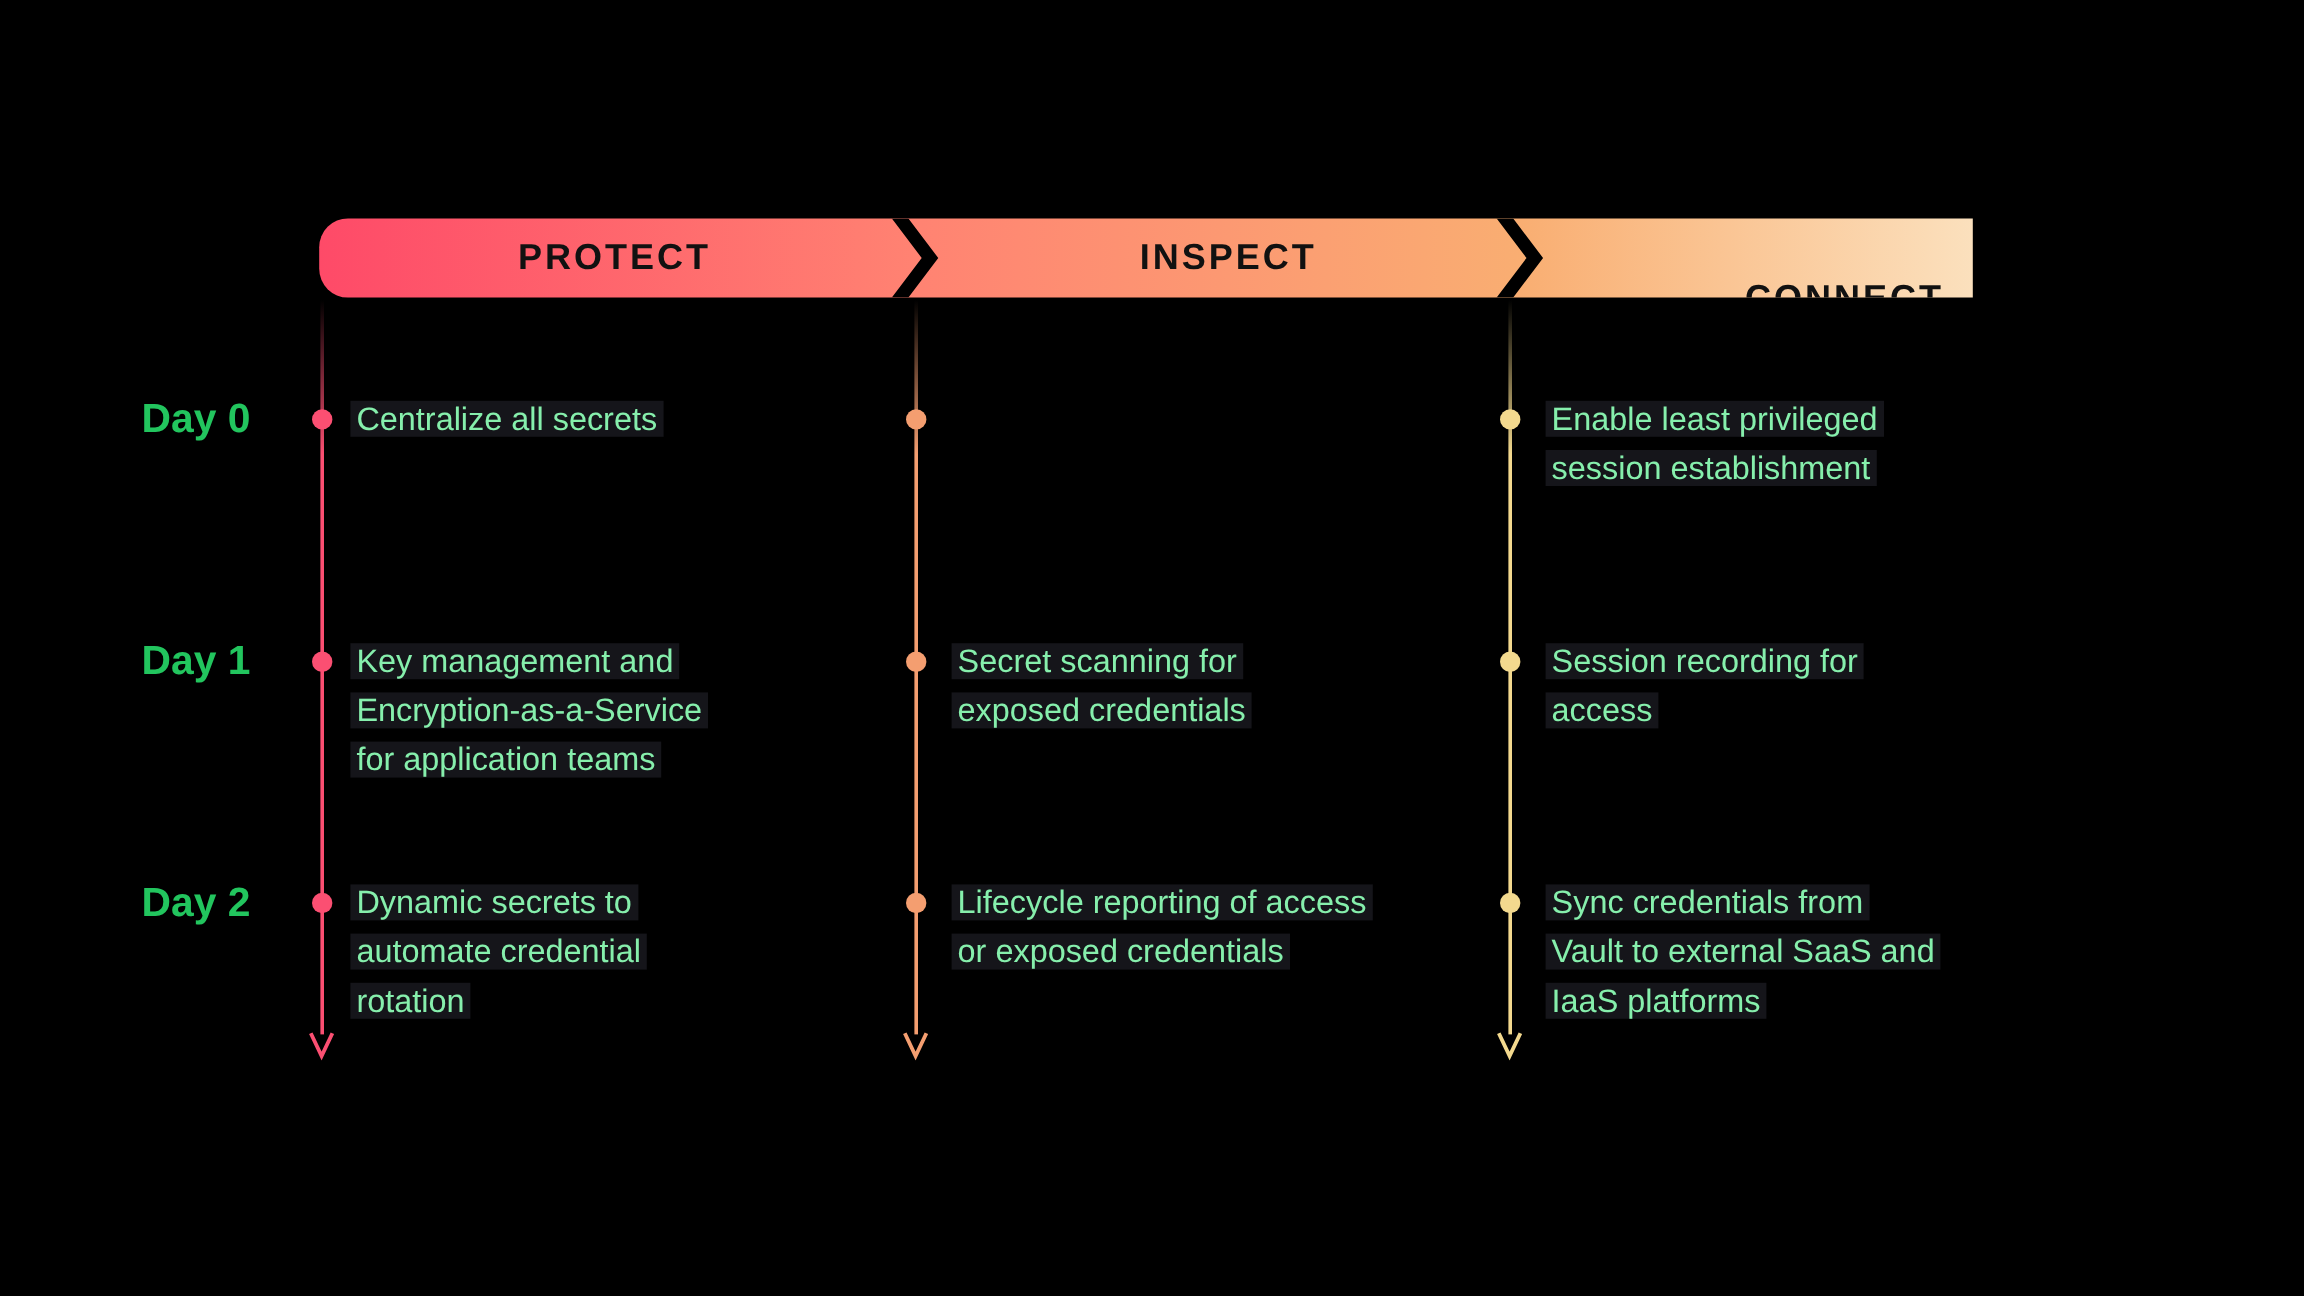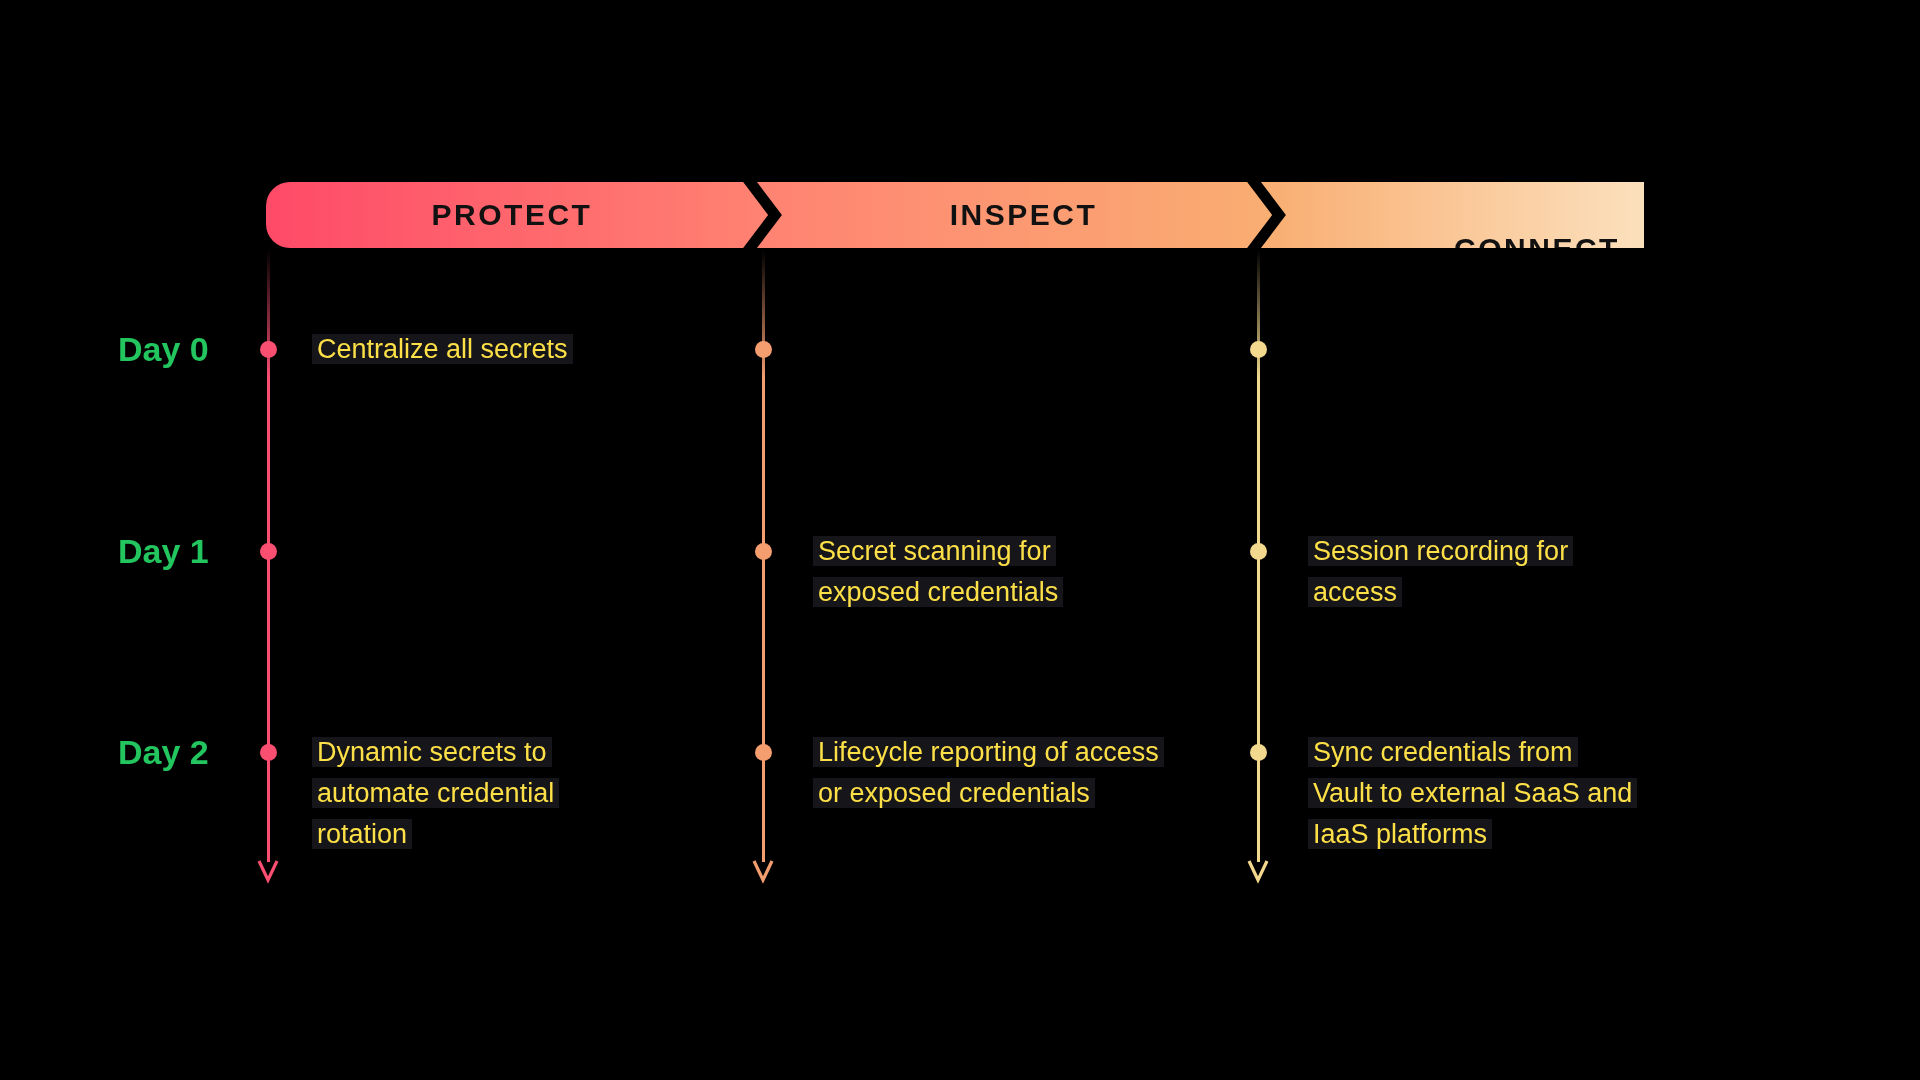--- a/index.html
+++ b/index.html
@@ -62,9 +62,8 @@
   .item {
     position: absolute; width: 450px;
     font-size: 27px; font-weight: 500; line-height: 41px;
-    color: #fde047;
+    color: #86efac;
     white-space: pre-line;
-    margin-left: 20px;
   }
   .item .hl {
     background: #15151A;

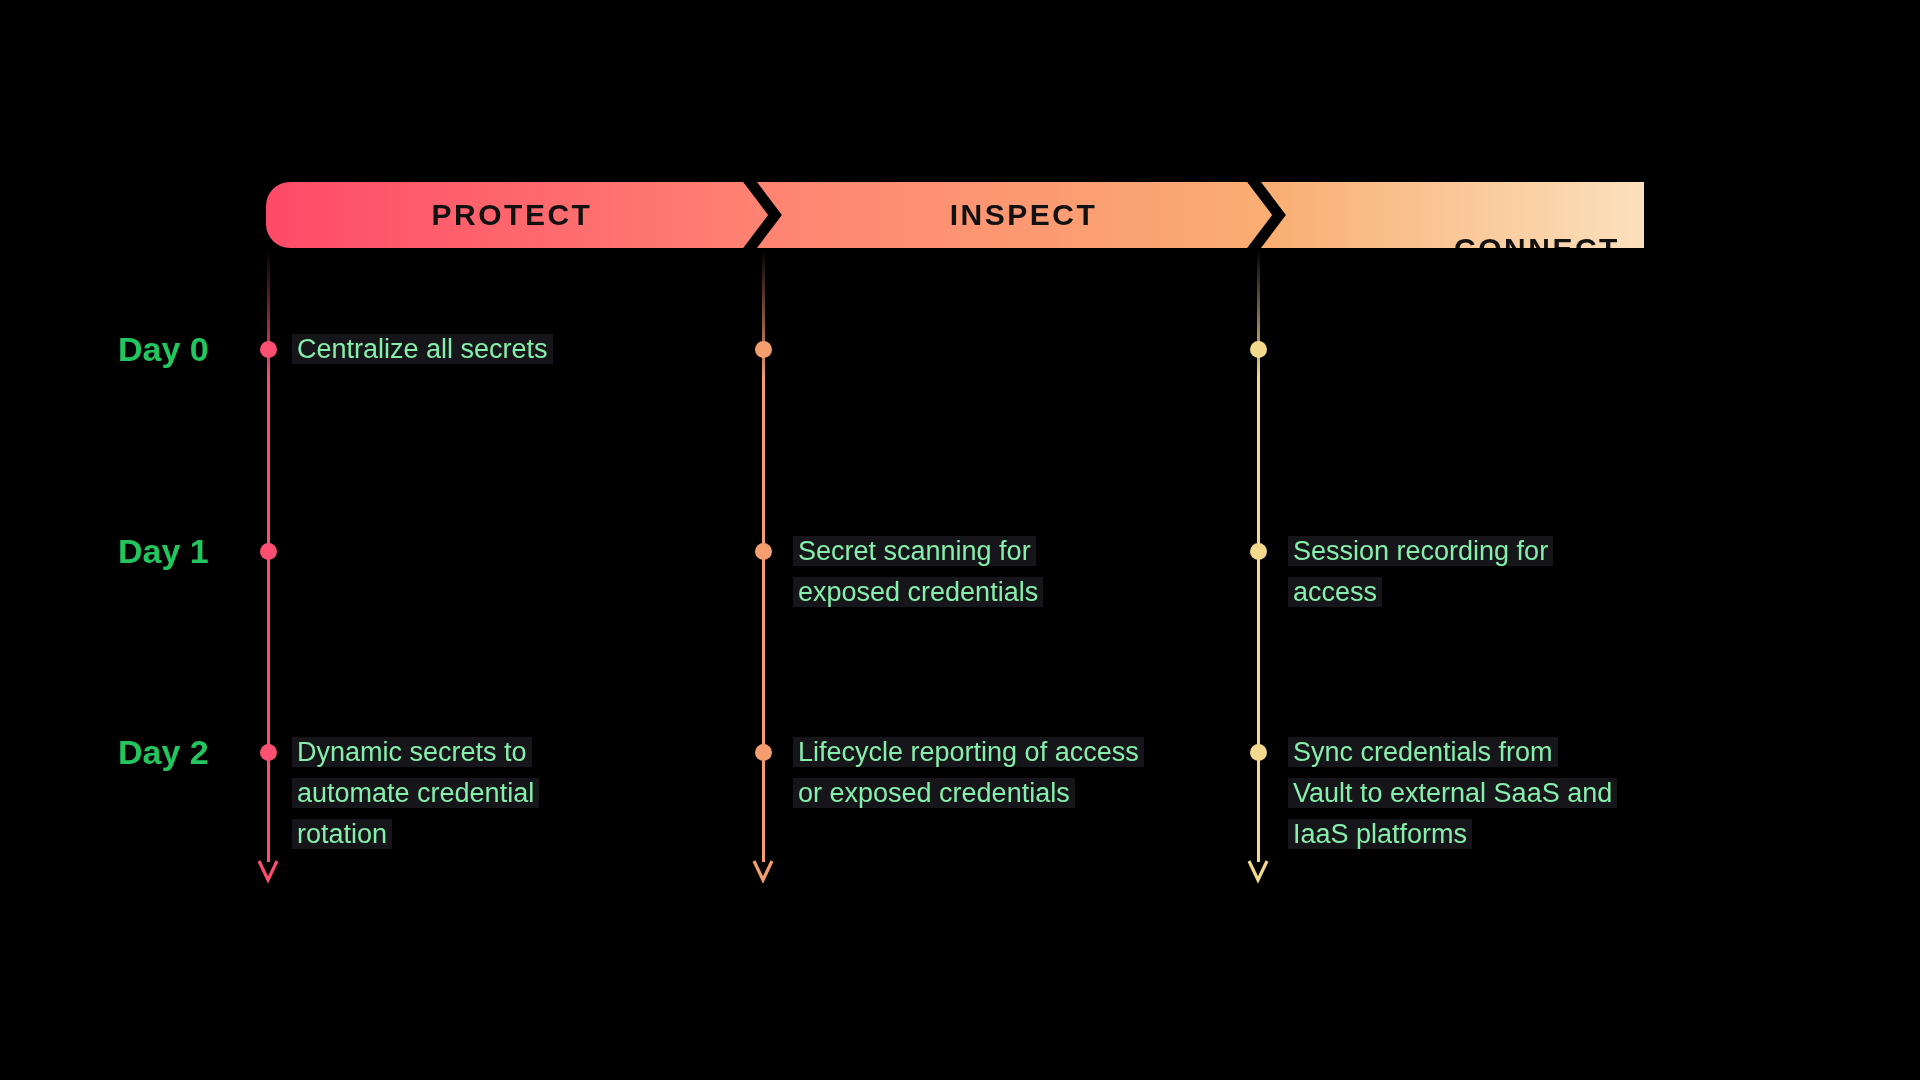--- a/index.html
+++ b/index.html
@@ -132,6 +132,8 @@
     <div class="dot r1"></div>
     <div class="dot r2"></div>
   </div>
+  <p class="item c2 r0"><span class="hl">Enable least privileged
+session establishment</span></p>
   <p class="item c2 r1"><span class="hl">Session recording for
 access</span></p>
   <p class="item c2 r2"><span class="hl">Sync credentials from

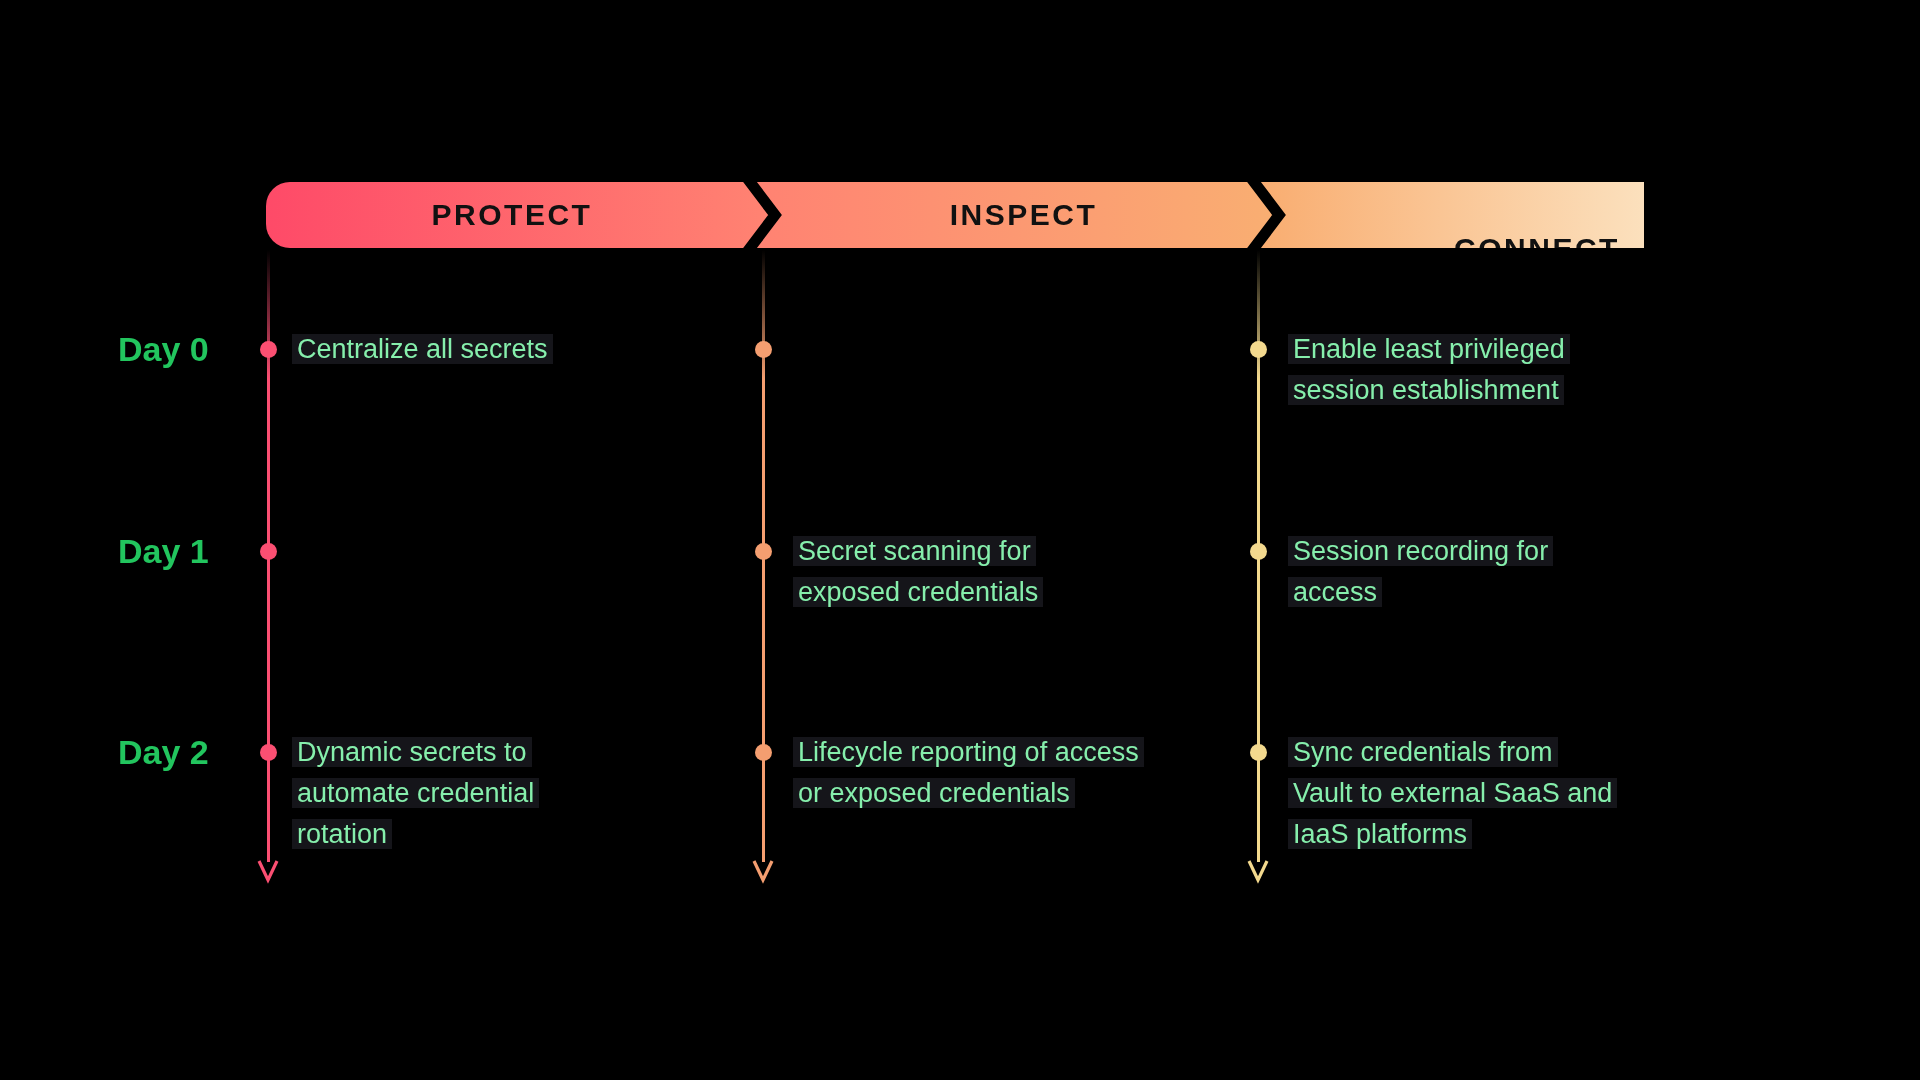--- a/index.html
+++ b/index.html
@@ -105,6 +105,9 @@
     <div class="dot r2"></div>
   </div>
   <p class="item c0 r0"><span class="hl">Centralize all secrets</span></p>
+  <p class="item c0 r1"><span class="hl">Key management and
+Encryption-as-a-Service
+for application teams</span></p>
   <p class="item c0 r2"><span class="hl">Dynamic secrets to
 automate credential
 rotation</span></p>

